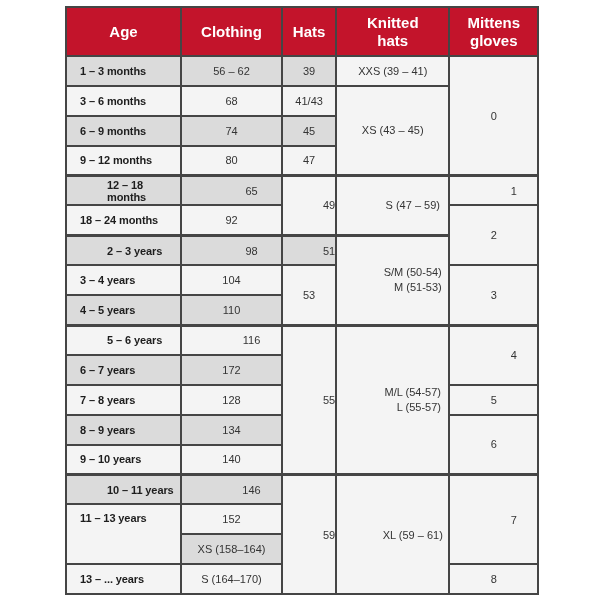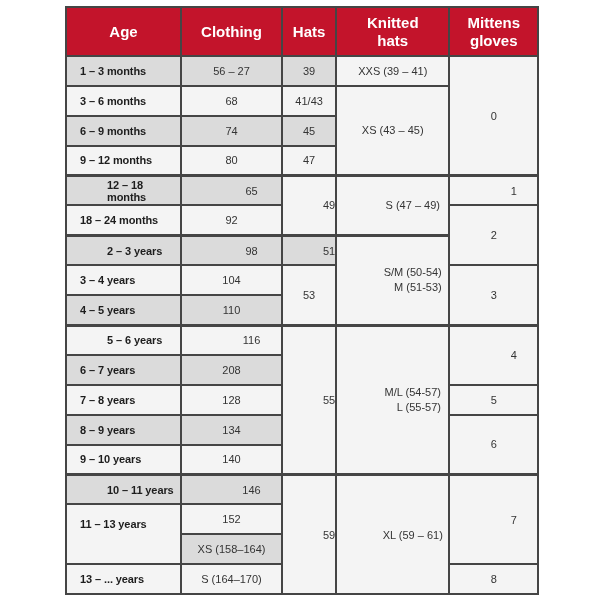--- a/index.html
+++ b/index.html
@@ -77,7 +77,7 @@
     <tbody>
         <tr>
           <td class="g age">1 – 3 months</td>
-          <td class="g">56 – 27</td>
+          <td class="g">56 – 62</td>
           <td class="g">39</td>
           <td class="w">XXS (39 – 41)</td>
           <td rowspan="4" class="w">0</td>

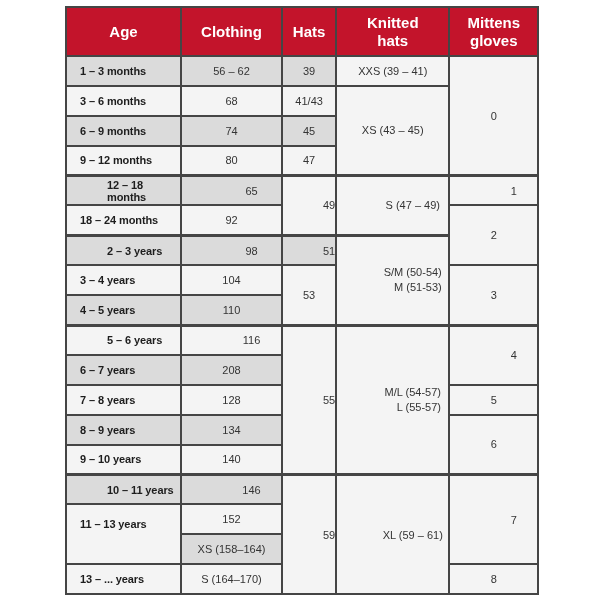--- a/index.html
+++ b/index.html
@@ -102,7 +102,7 @@
           <td class="g age">12 – 18 months</td>
           <td class="g">65</td>
           <td rowspan="2" class="w">49</td>
-          <td rowspan="2" class="w">S (47 – 49)</td>
+          <td rowspan="2" class="w">S (47 – 59)</td>
           <td class="w">1</td>
         </tr>
         <tr>

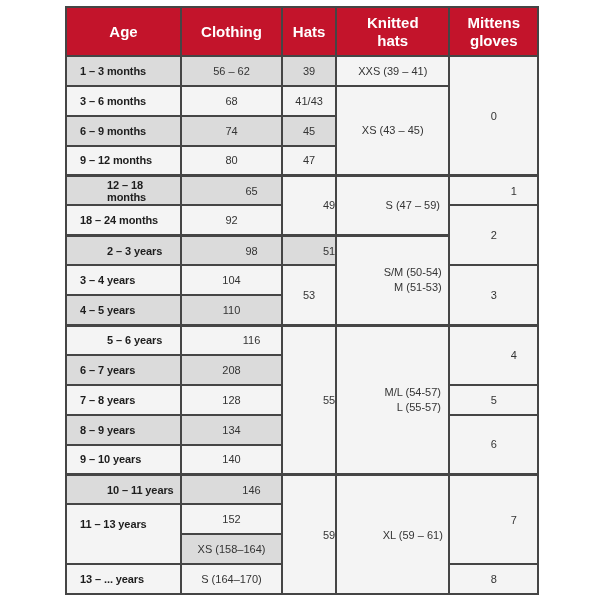--- a/index.html
+++ b/index.html
@@ -135,7 +135,7 @@
         </tr>
         <tr>
           <td class="g age">6 – 7 years</td>
-          <td class="g">208</td>
+          <td class="g">172</td>
         </tr>
         <tr>
           <td class="w age">7 – 8 years</td>

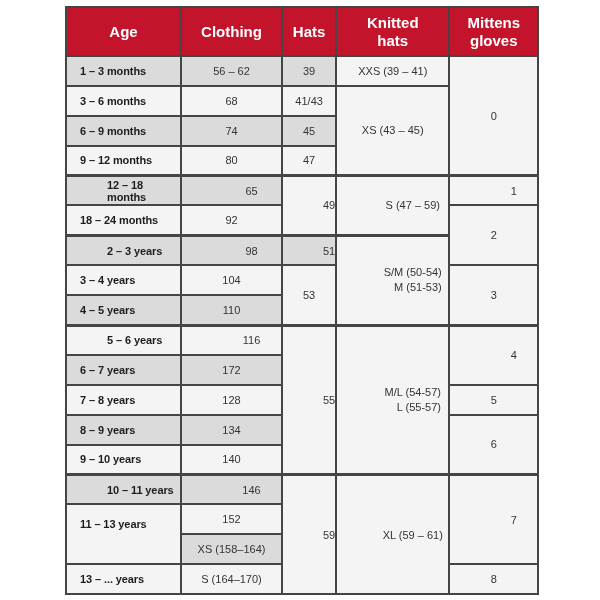--- a/index.html
+++ b/index.html
@@ -38,7 +38,7 @@
   td.g{background:var(--row-gray,#dbdbdb);}
   td.w{background:var(--row-white,#f4f4f4);margin-top:23px;}
   tr.sect td{border-top-width:3px;padding-left:40px;}
-  td.vtop{vertical-align:top;padding-top:13px;}
+  td.vtop{vertical-align:top;padding-top:7px;}
   .ml{display:inline-block;text-align:right;line-height:1.35;}
 </style>
 </head>

